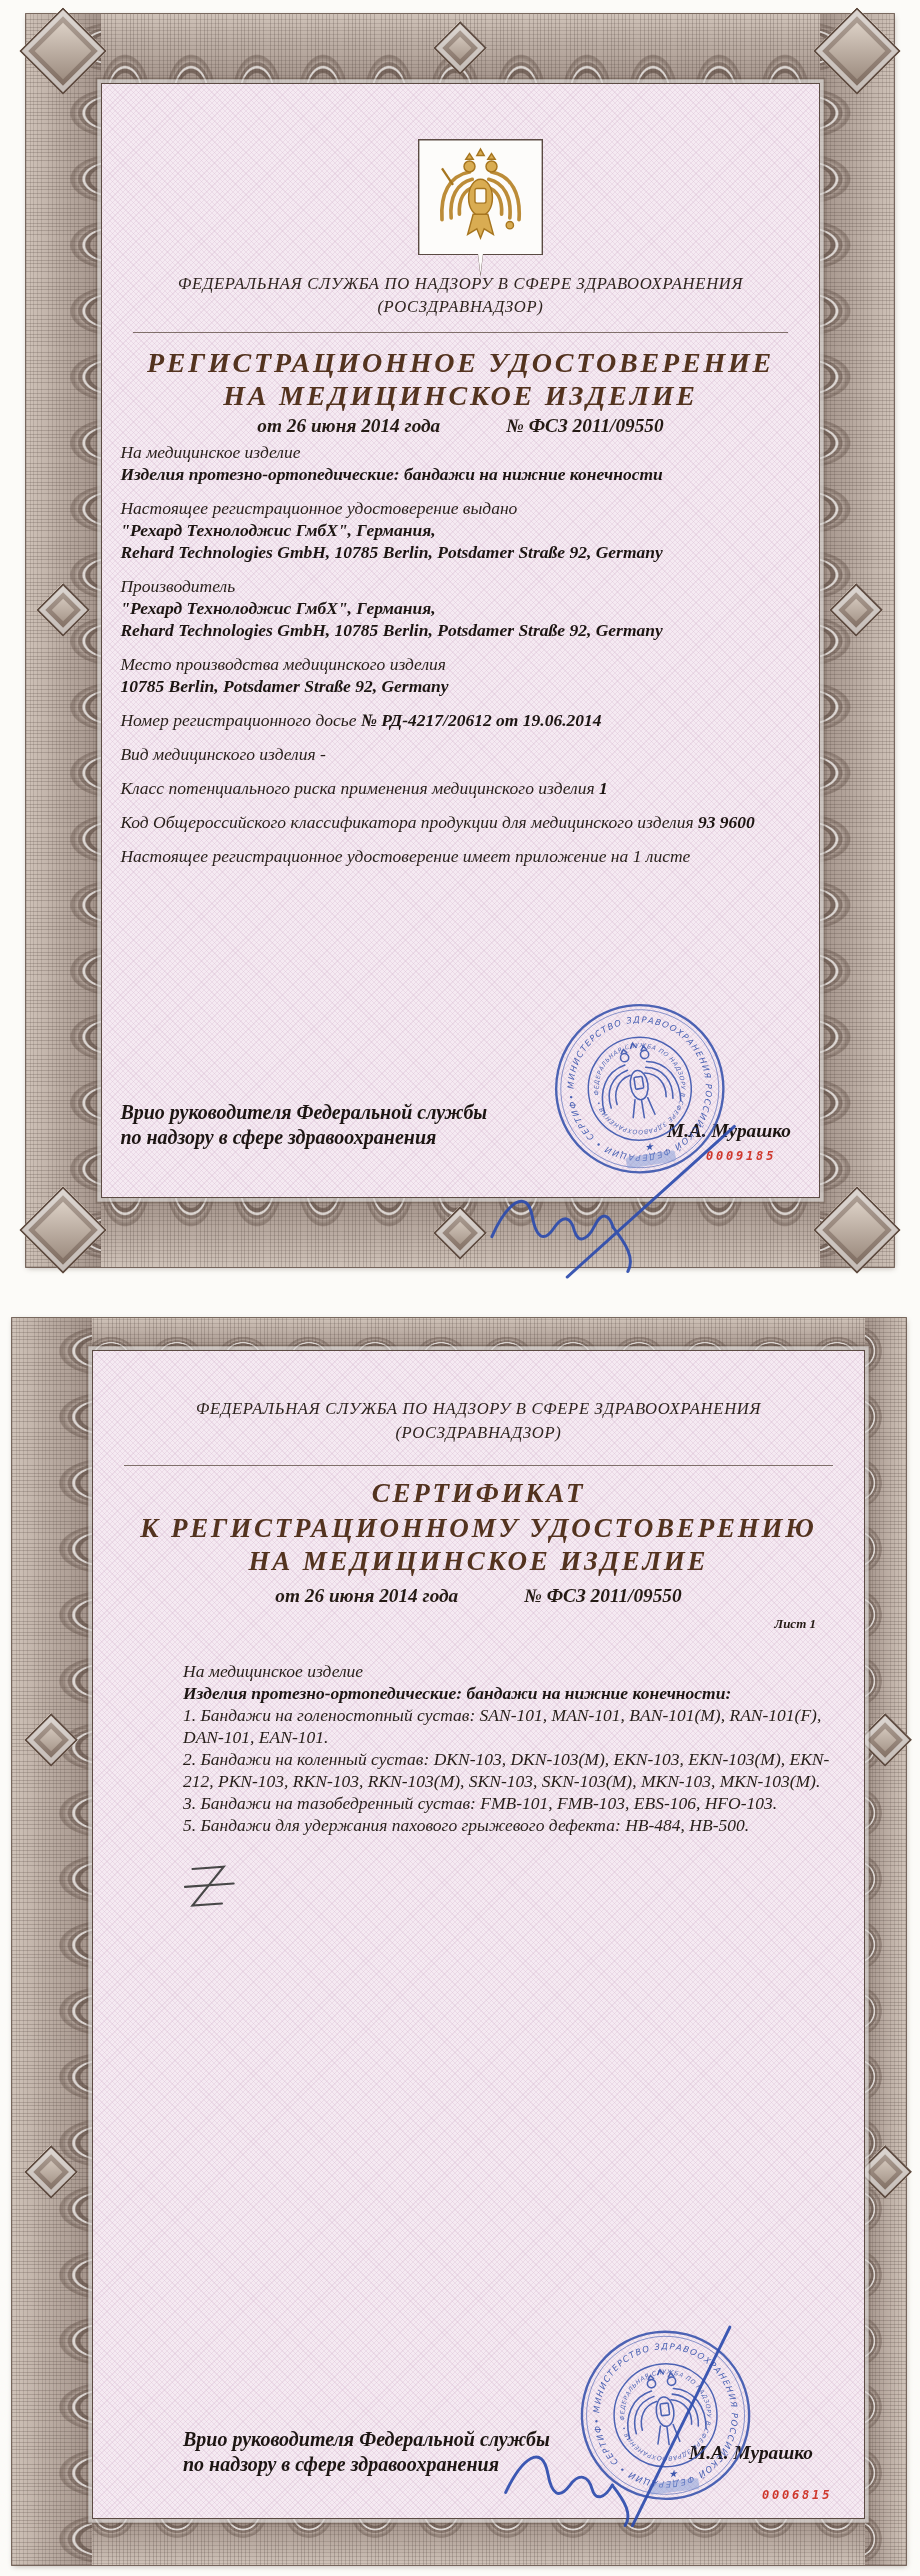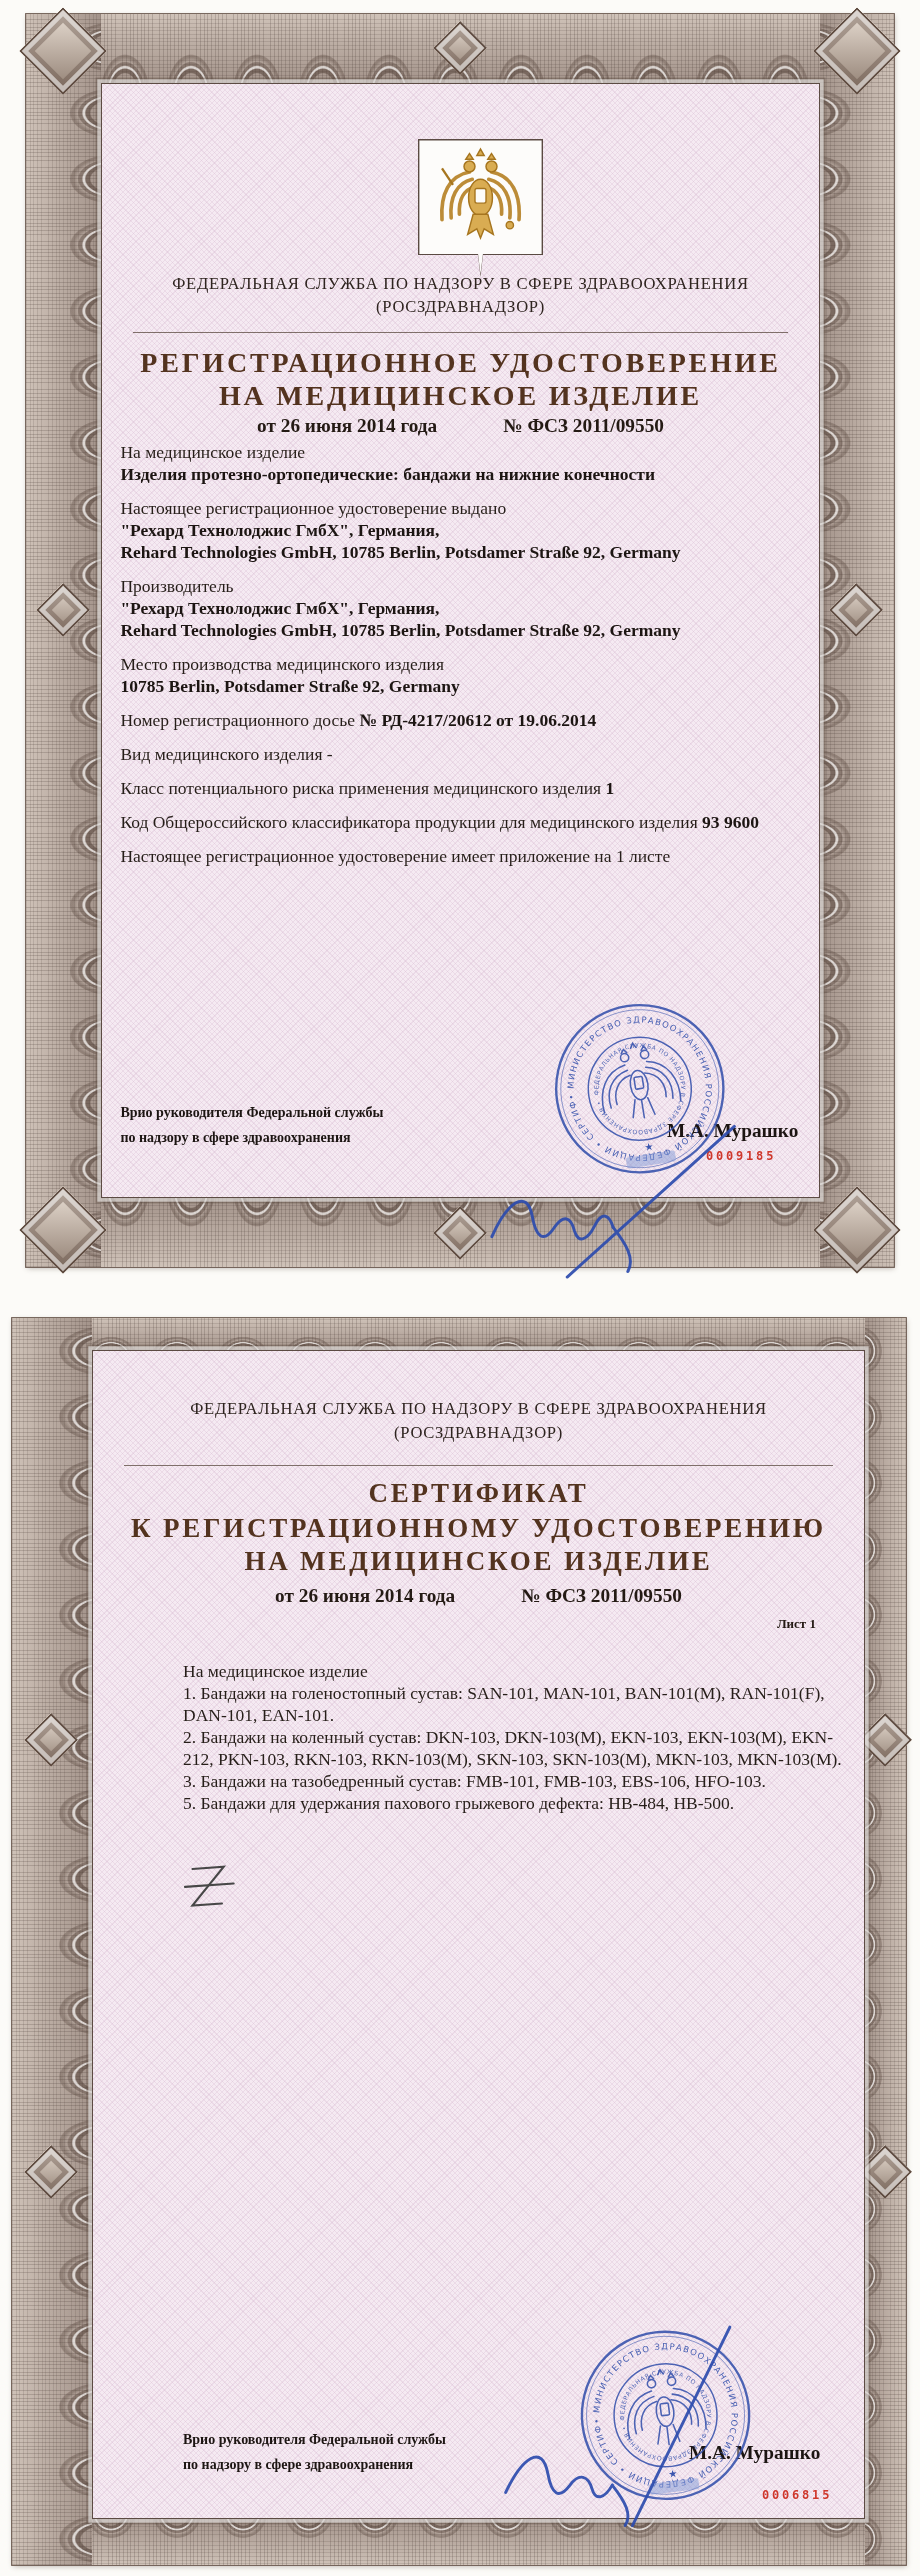--- a/index.html
+++ b/index.html
@@ -45,7 +45,7 @@
       repeating-linear-gradient(-45deg, rgba(213,182,206,.30) 0 0.9px, transparent 0.9px 3.7px),
       #f5eaf2;
     border:1.8px solid #5c4b43;
-    box-shadow:0 0 0 3.7px rgba(255,255,255,.55), 0 0 0 5.5px rgba(92,75,64,.35);}
+    box-shadow:0 0 0 3.7px rgba(255,255,255,.55), 0 0 0 5.5px rgba(92,75,64,.35);font-style:italic;}
 
   .abs{position:absolute;}
   .ctr{left:0;right:0;text-align:center;}

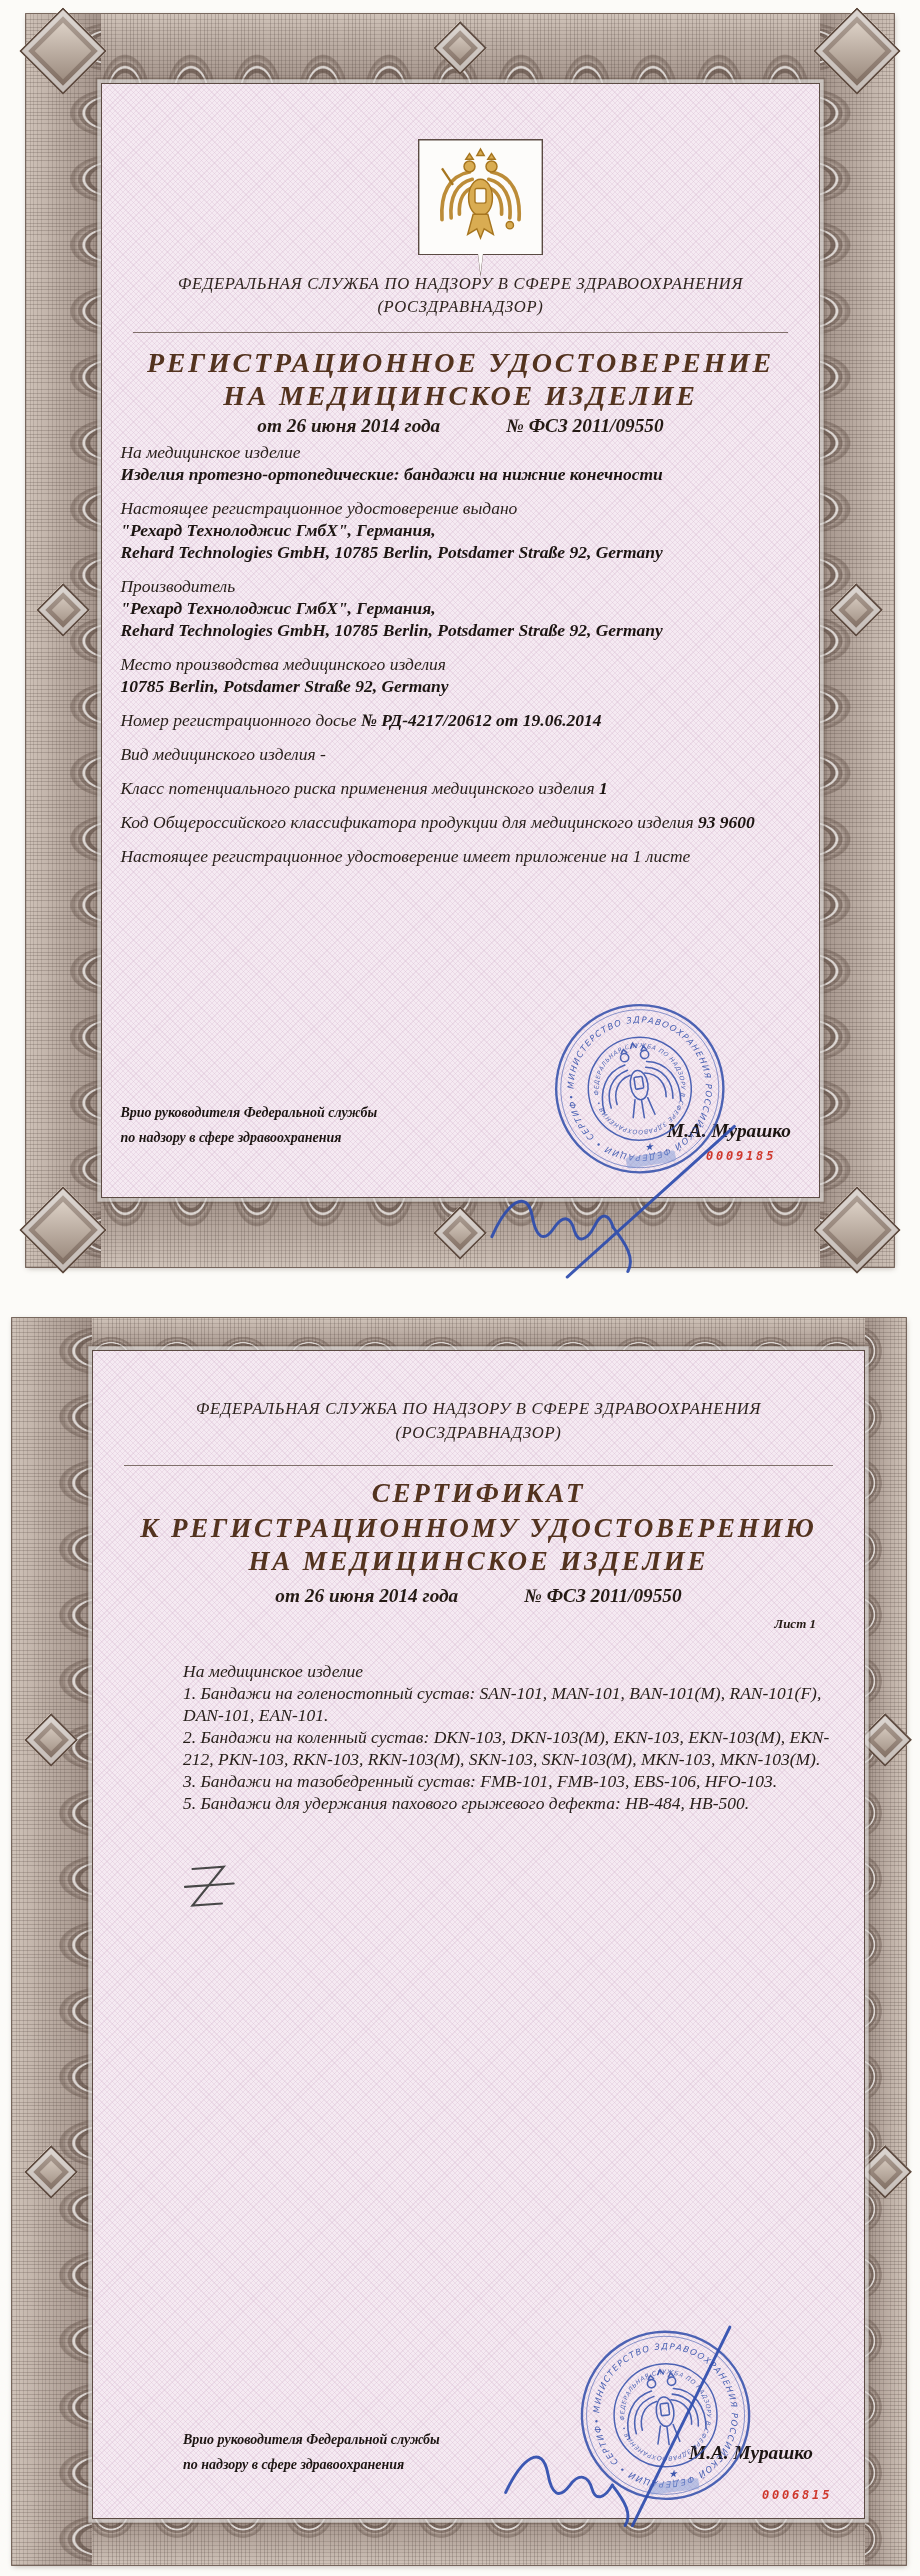--- a/index.html
+++ b/index.html
@@ -64,7 +64,7 @@
   .doc2 .bodytext{line-height:22px;}
 
   .signame{font-weight:bold;font-size:19.3px;color:#1c1512;white-space:nowrap;}
-  .sigrole{font-weight:bold;font-size:14px;line-height:25px;color:#1c1512;}
+  .sigrole{font-weight:bold;font-size:20px;line-height:25px;color:#1c1512;}
   .serial{font-family:"DejaVu Sans Mono",monospace;font-weight:bold;font-size:12px;letter-spacing:2.8px;color:#cf382c;white-space:nowrap;}
 
   

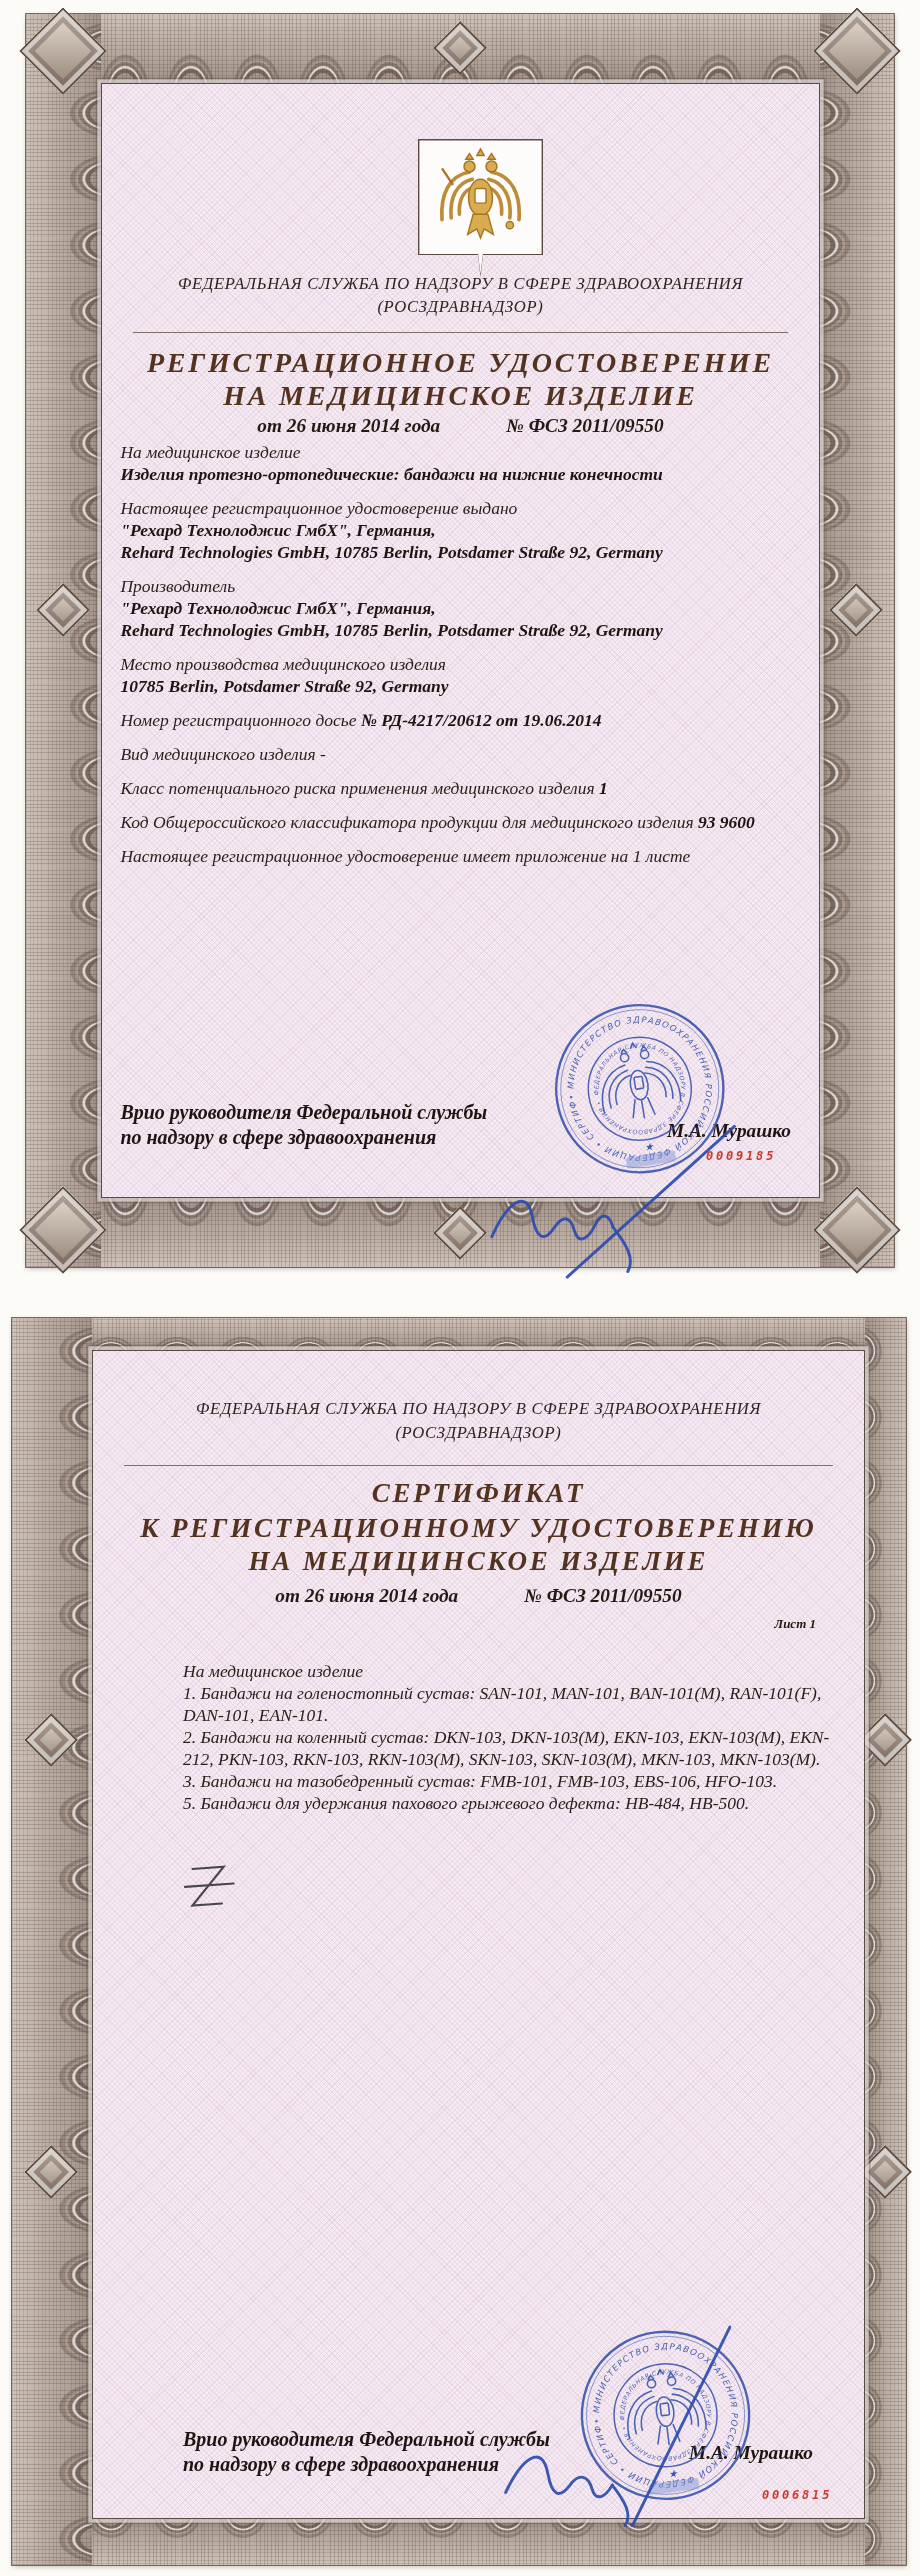--- a/index.html
+++ b/index.html
@@ -279,6 +279,7 @@
 
       <div class="abs bodytext items" style="left:90px;right:7.4px;top:309px">
         <div>На медицинское изделие</div>
+        <div class="b">Изделия протезно-ортопедические: бандажи на нижние конечности:</div>
         <div>1. Бандажи на голеностопный сустав: SAN-101, MAN-101, BAN-101(M), RAN-101(F), DAN-101, EAN-101.</div>
         <div>2. Бандажи на коленный сустав: DKN-103, DKN-103(M), EKN-103, EKN-103(M), EKN-212, PKN-103, RKN-103, RKN-103(M), SKN-103, SKN-103(M), MKN-103, MKN-103(M).</div>
         <div>3. Бандажи на тазобедренный сустав: FMB-101, FMB-103, EBS-106, HFO-103.</div>

